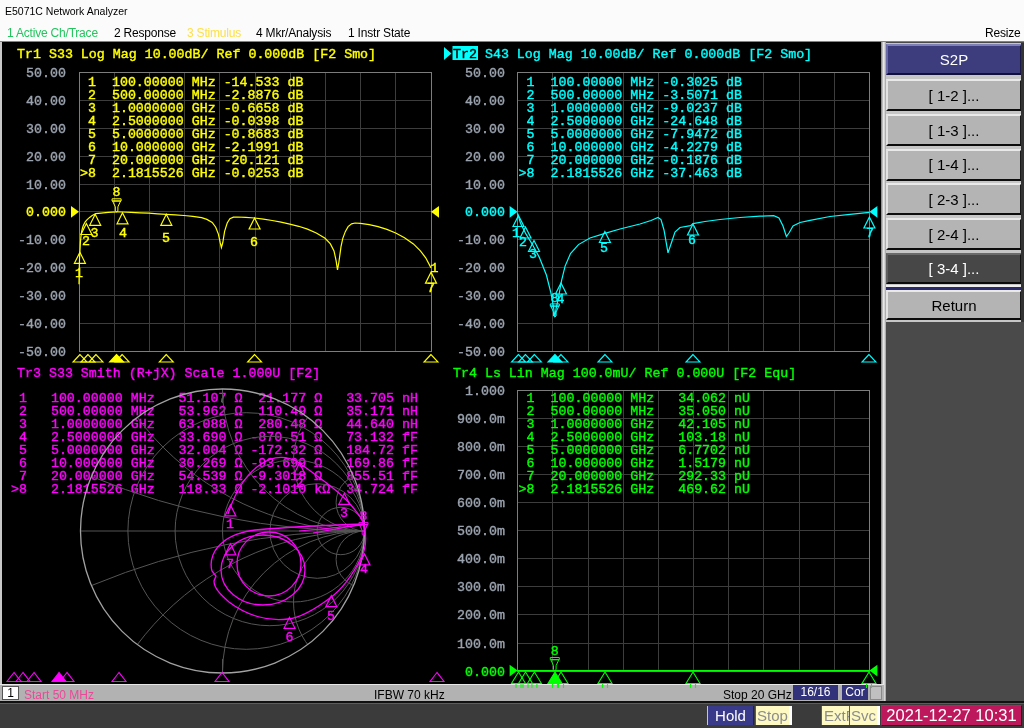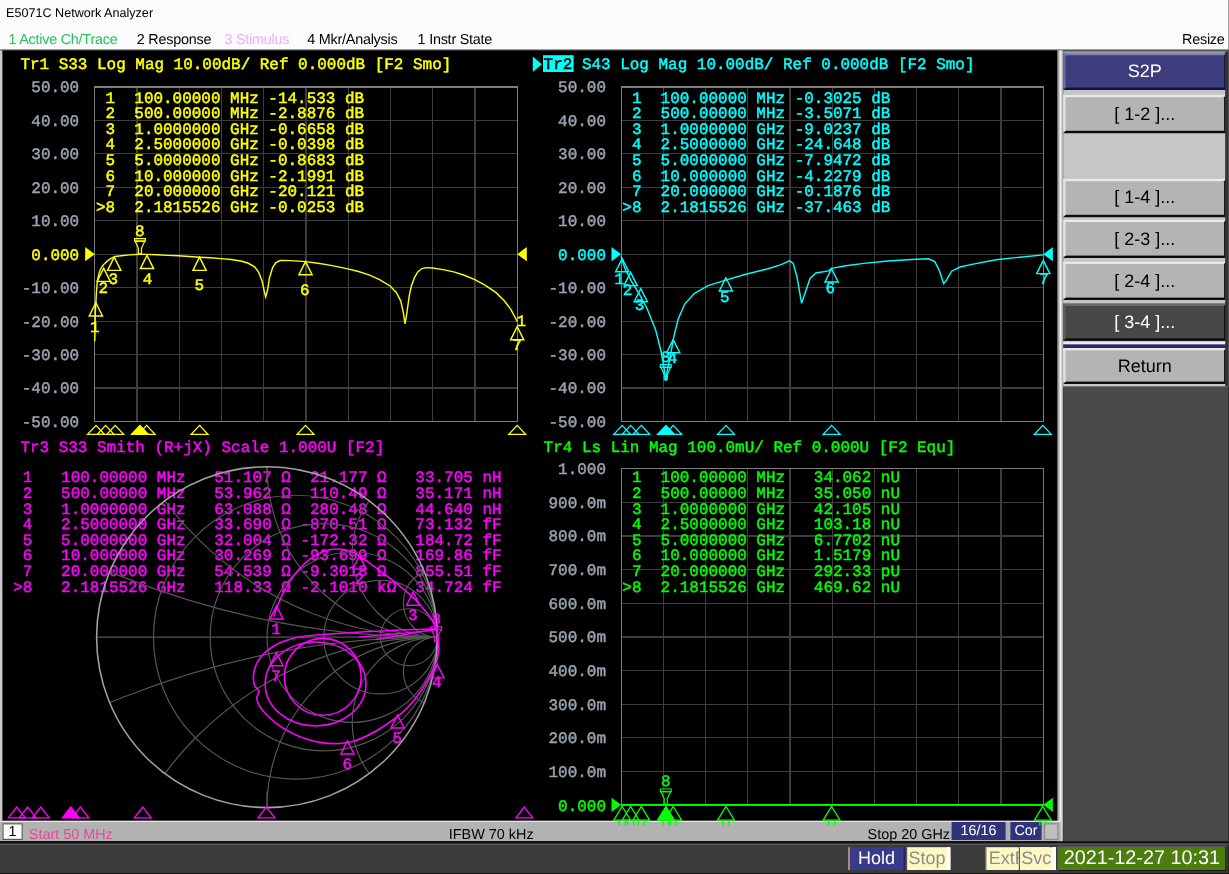--- a/index.html
+++ b/index.html
@@ -16,7 +16,7 @@
 <div class="abs" style="left:5px;top:5px;font-size:10.5px;color:#000">E5071C Network Analyzer</div>
 <div class="abs" style="left:7px;top:26px;font-size:12px;letter-spacing:-0.2px;color:#22c55e">1 Active Ch/Trace</div>
 <div class="abs" style="left:114px;top:26px;font-size:12px;letter-spacing:-0.2px;color:#000">2 Response</div>
-<div class="abs" style="left:187px;top:26px;font-size:12px;letter-spacing:-0.2px;color:#f0abfc">3 Stimulus</div>
+<div class="abs" style="left:187px;top:26px;font-size:12px;letter-spacing:-0.2px;color:#fde047">3 Stimulus</div>
 <div class="abs" style="left:256px;top:26px;font-size:12px;letter-spacing:-0.2px;color:#000">4 Mkr/Analysis</div>
 <div class="abs" style="left:348px;top:26px;font-size:12px;letter-spacing:-0.2px;color:#000">1 Instr State</div>
 <div class="abs" style="left:985px;top:26px;font-size:12px;letter-spacing:-0.2px;color:#000">Resize</div>

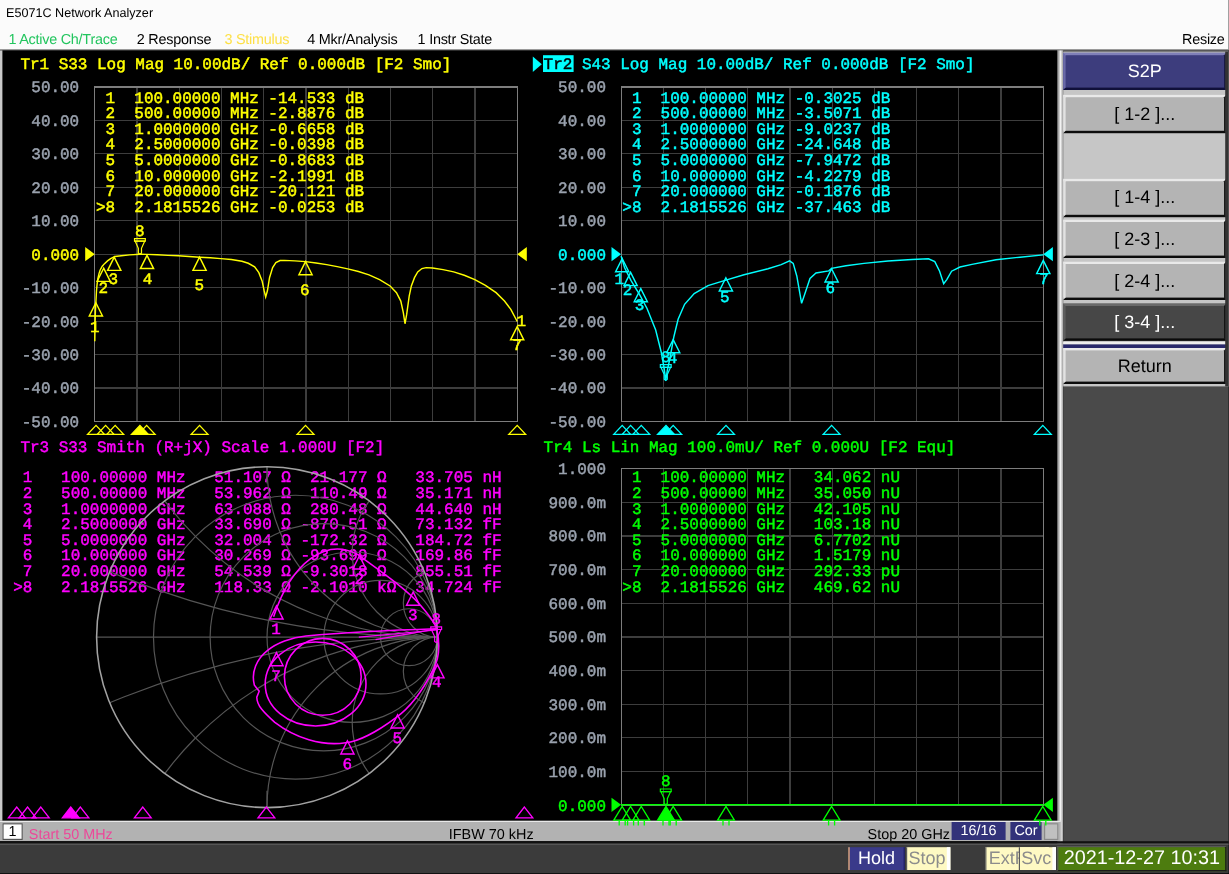--- a/index.html
+++ b/index.html
@@ -29,6 +29,7 @@
 
 <div class="btn" style="top:44px;height:31px;background:#3d3d7d;color:#fff;border-top:2px solid #8080b8;border-left:2px solid #6a6aa8;border-right:2px solid #1a1a45;border-bottom:2px solid #10103a">S2P</div>
 <div class="btn" style="top:79px;height:32px">[ 1-2 ]...</div>
+<div class="btn" style="top:114px;height:32px">[ 1-3 ]...</div>
 <div class="btn" style="top:148.5px;height:32px">[ 1-4 ]...</div>
 <div class="btn" style="top:183px;height:32px">[ 2-3 ]...</div>
 <div class="btn" style="top:218px;height:32px">[ 2-4 ]...</div>

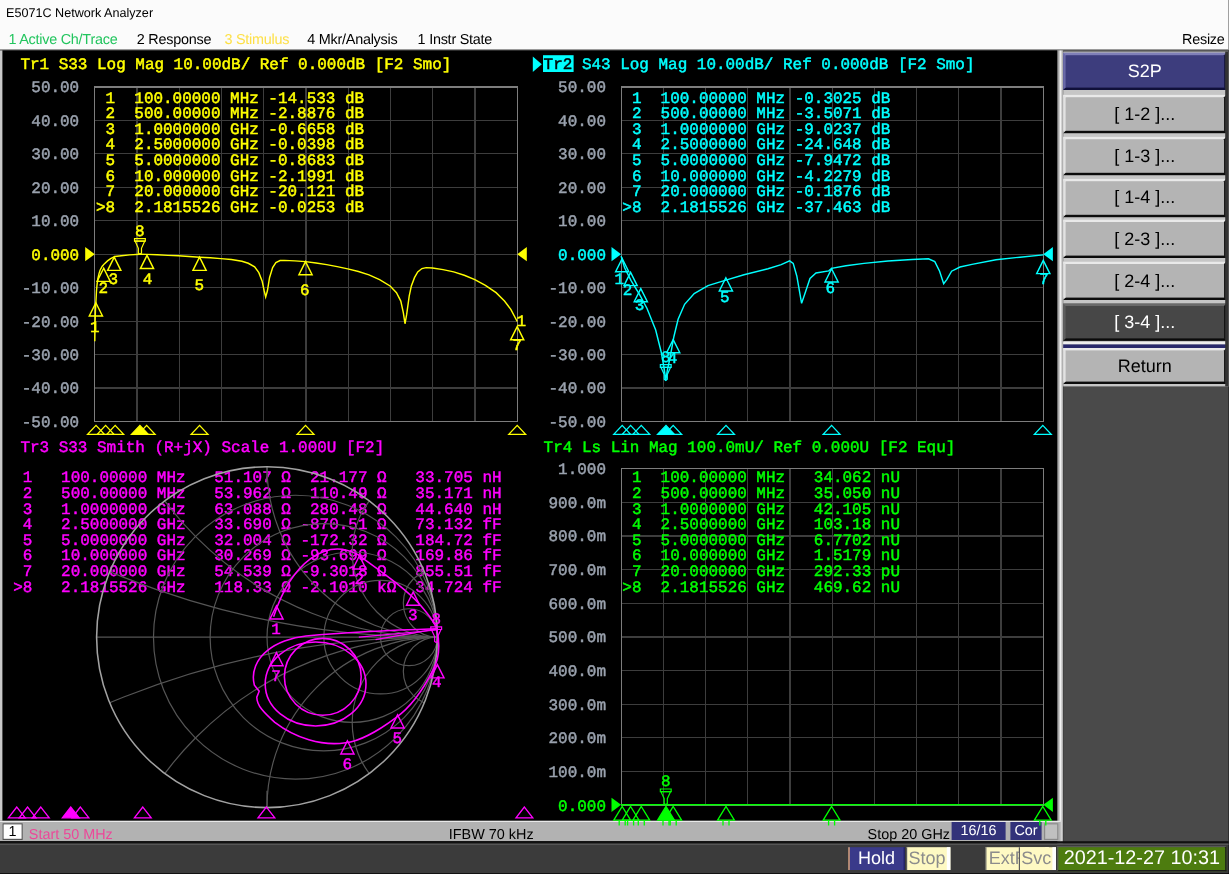--- a/index.html
+++ b/index.html
@@ -54,7 +54,7 @@
 <div class="sbx" style="left:755px;width:37px">Stop</div>
 <div class="sbx" style="left:821px;width:53px">ExtRef</div>
 <div class="sbx" style="left:849px;width:31px">Svc</div>
-<div class="abs" style="left:881px;top:705px;width:141px;height:21px;background:#4d7c0f;border:1px solid #575757;border-right-color:#191919;border-bottom-color:#191919;color:#fff;font-size:16.5px;text-align:center;line-height:19px">2021-12-27 10:31</div>
+<div class="abs" style="left:881px;top:705px;width:141px;height:21px;background:#be185d;border:1px solid #575757;border-right-color:#191919;border-bottom-color:#191919;color:#fff;font-size:16.5px;text-align:center;line-height:19px">2021-12-27 10:31</div>
 
 <svg class="abs" style="left:0;top:0" width="1024" height="728" viewBox="0 0 1024 728">
 <g shape-rendering="crispEdges">

